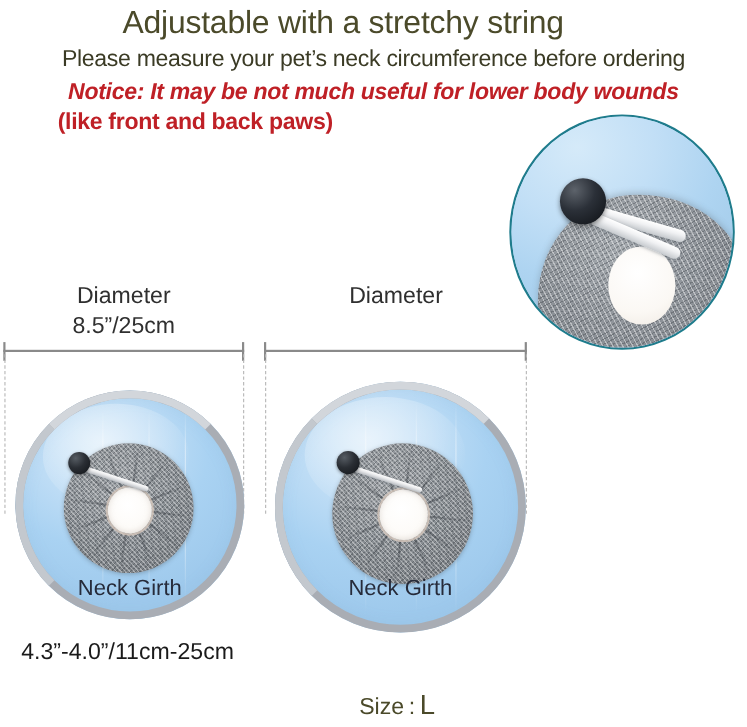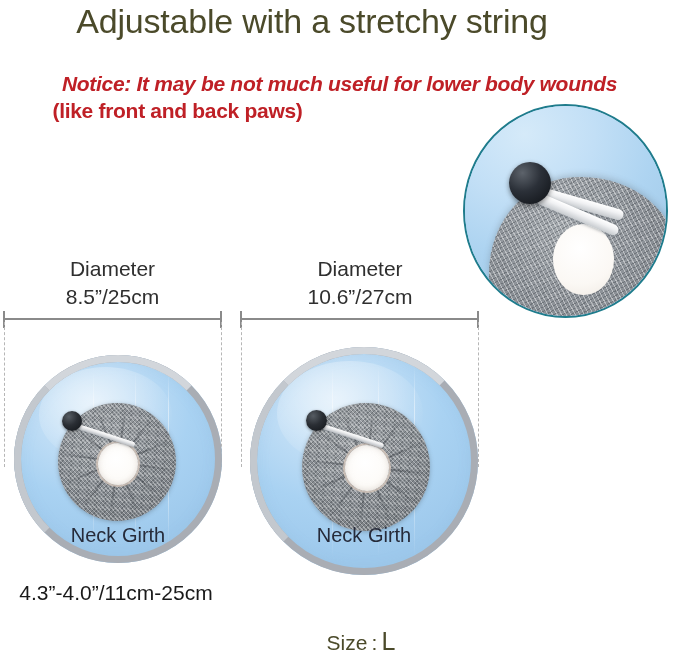--- a/index.html
+++ b/index.html
@@ -26,7 +26,7 @@
     top: 2px;
     width: 624px;
     text-align: center;
-    font-size: 34px;
+    font-size: 29px;
     line-height: 38px;
     color: #4b4a2a;
     white-space: nowrap;

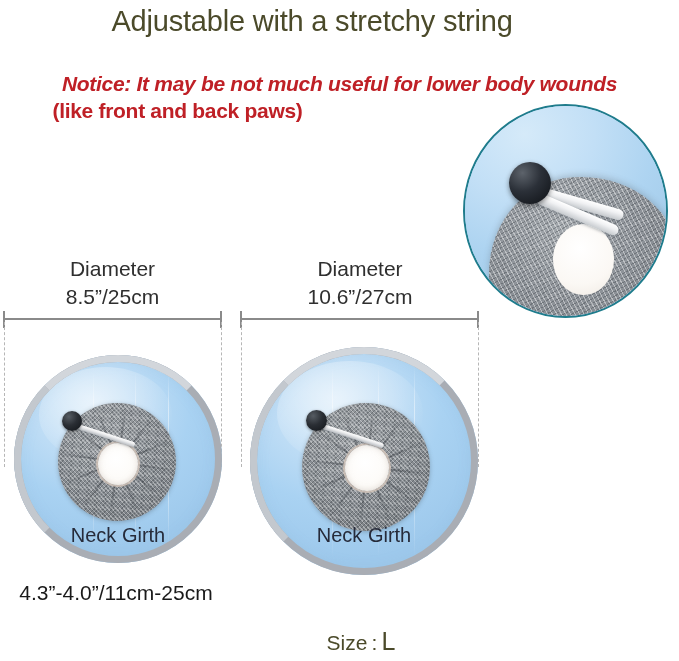--- a/index.html
+++ b/index.html
@@ -291,6 +291,7 @@
 <div id="infographic">
 
   <div class="headline">Adjustable with a stretchy string</div>
+  <div class="subline">Please measure your pet’s neck circumference before ordering</div>
   <div class="notice">
     <span class="notice-inner">Notice: It may be not much useful for lower body wounds</span>
   </div>

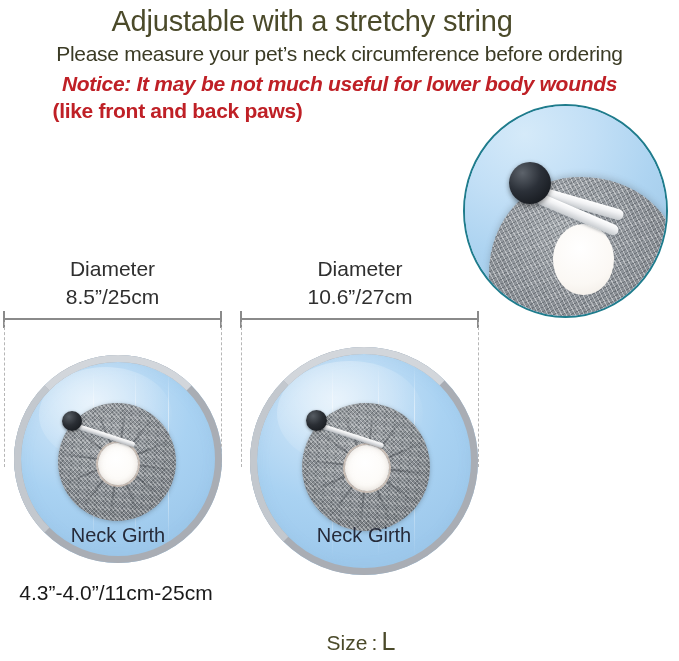--- a/index.html
+++ b/index.html
@@ -343,7 +343,6 @@
   <div class="range-label" style="left:0px; top:581px; width:232px;">4.3”-4.0”/11cm-25cm</div>
 
   <div class="dim-label" style="left:240px; top:255px; width:240px;">Diameter</div>
-  <div class="dim-label" style="left:240px; top:283px; width:240px;">10.6”/27cm</div>
 
   <div class="dim-line" style="left:240px; top:318px; width:239px;"></div>
   <div class="dim-cap" style="left:240px; top:311px;"></div>

